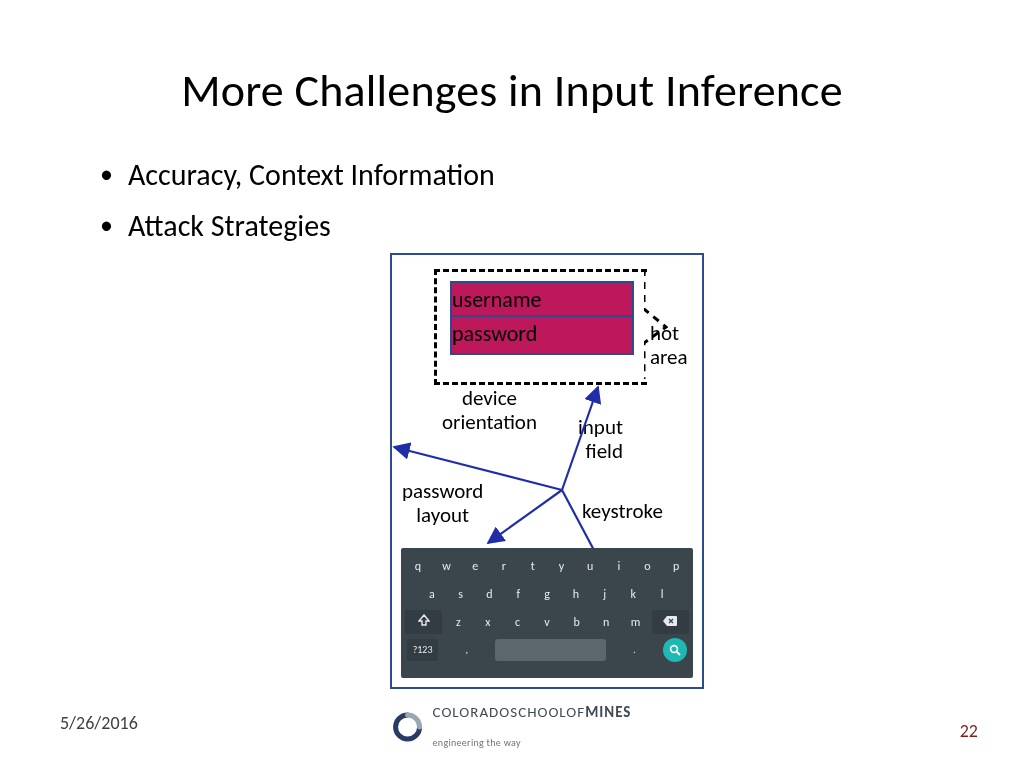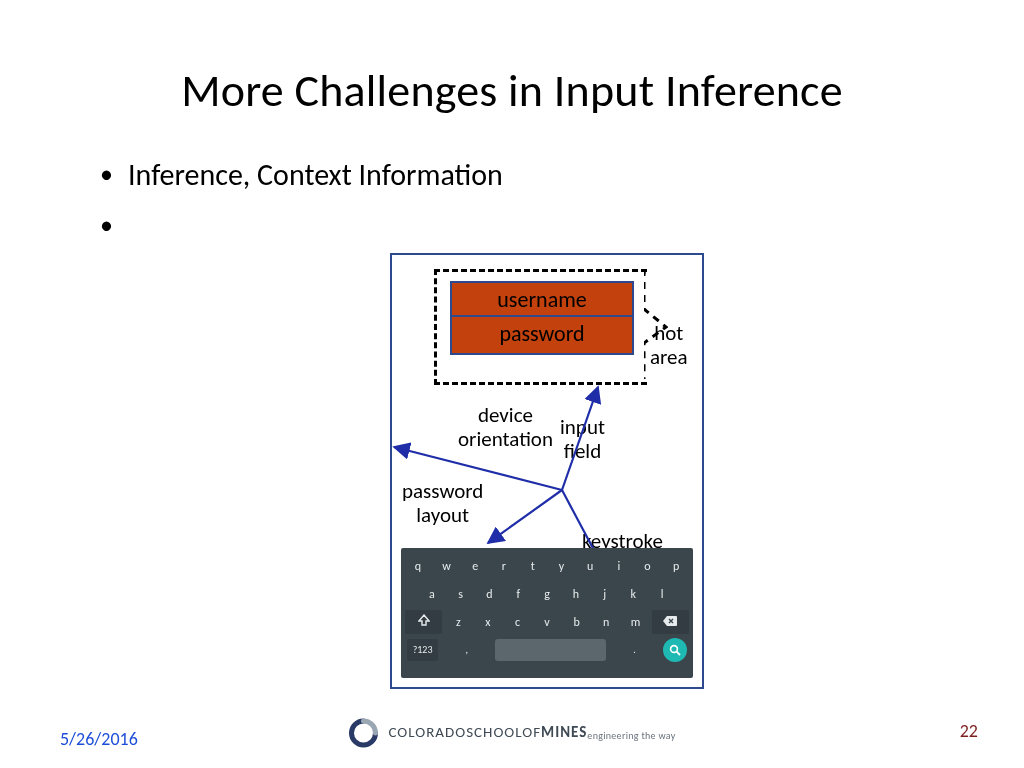--- a/index.html
+++ b/index.html
@@ -183,7 +183,7 @@
 <div class="bullets">
   <div class="bp">
     <span class="dot">•</span>
-    <span>Inference, Context Information</span>
+    <span>Accuracy, Context Information</span>
   </div>
   <div class="bp">
     <span class="dot">•</span>

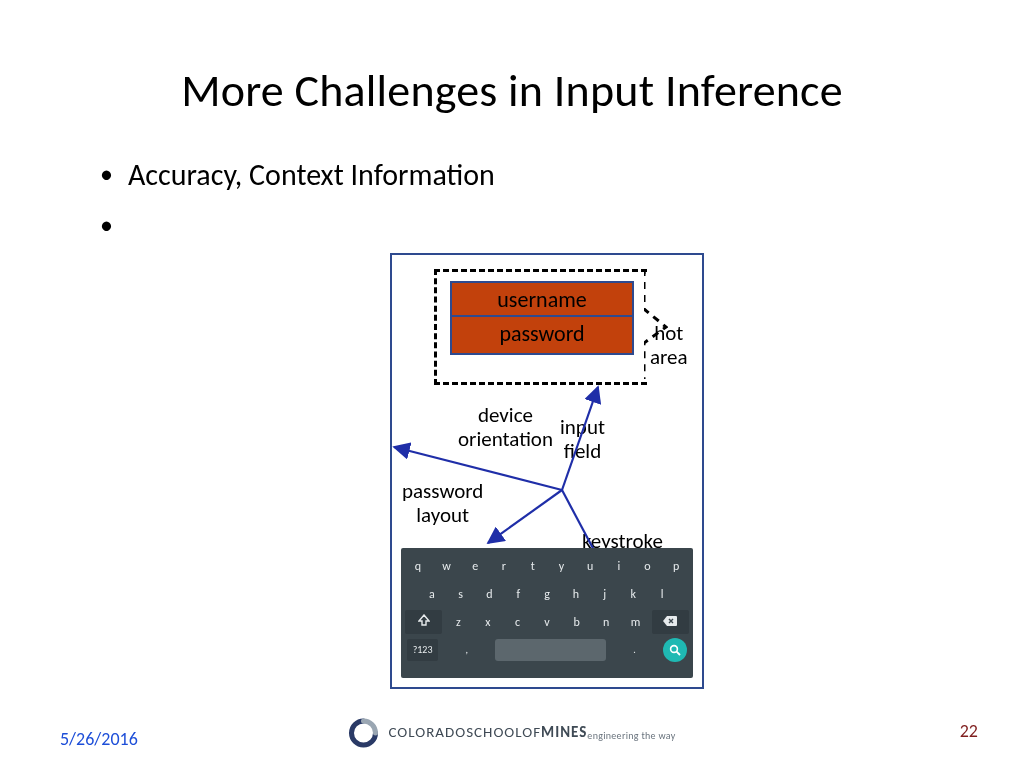--- a/index.html
+++ b/index.html
@@ -187,6 +187,7 @@
   </div>
   <div class="bp">
     <span class="dot">•</span>
+    <span>Attack Strategies</span>
   </div>
 </div>
 

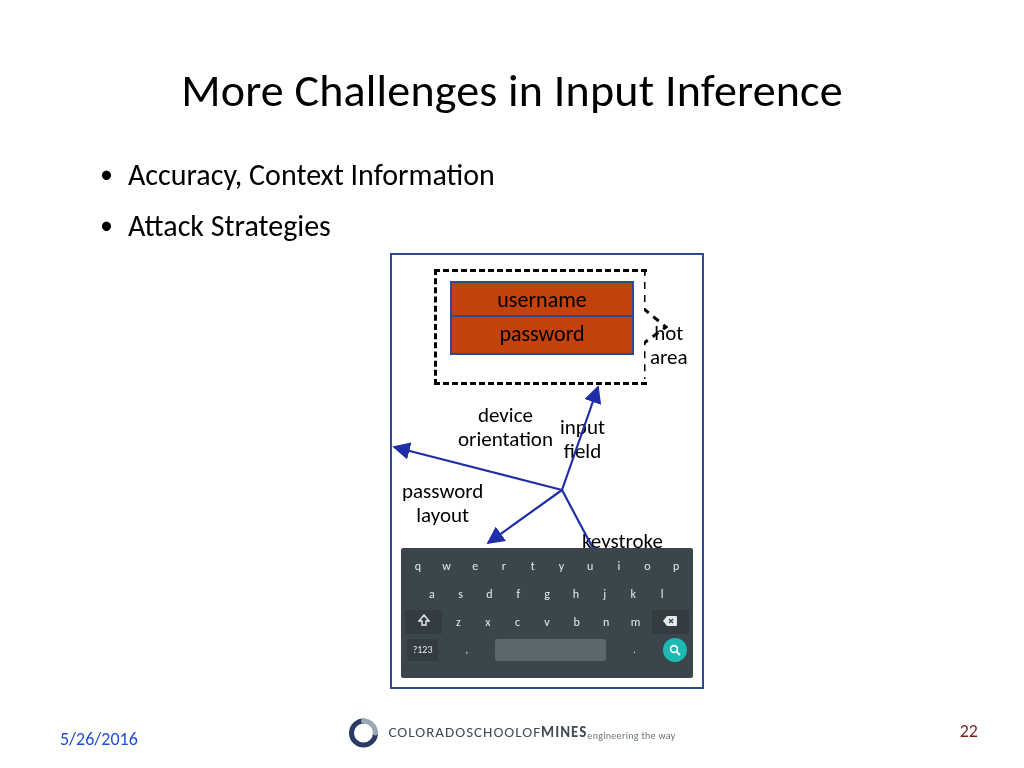--- a/index.html
+++ b/index.html
@@ -106,8 +106,8 @@
     width: 180px;
     height: 36px;
     border: 2px solid #2e4a8f;
-    background: #c2410c;
-    text-align: center;
+    background: #be185d;
+    text-align: left;
     font-size: 22px;
     line-height: 34px;
   }

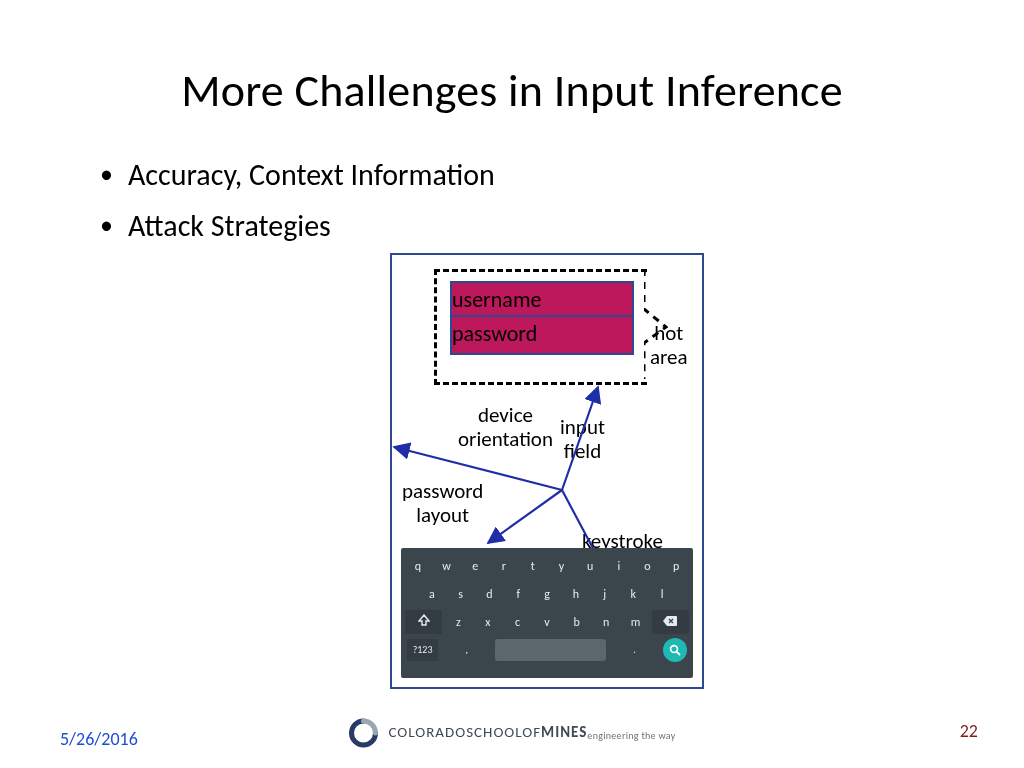--- a/index.html
+++ b/index.html
@@ -120,7 +120,7 @@
     line-height: 1.15;
     white-space: nowrap;
   }
-  .lbl-hot { left: 258px; top: 66px; text-align:center; }
+  .lbl-hot { left: 258px; top: 66px; text-align:left; }
   .lbl-device { left: 50px; top: 148px; margin-left: 16px; }
   .lbl-input  { left: 168px; top: 160px; }
   .lbl-keyboard { left: 10px; top: 224px; }

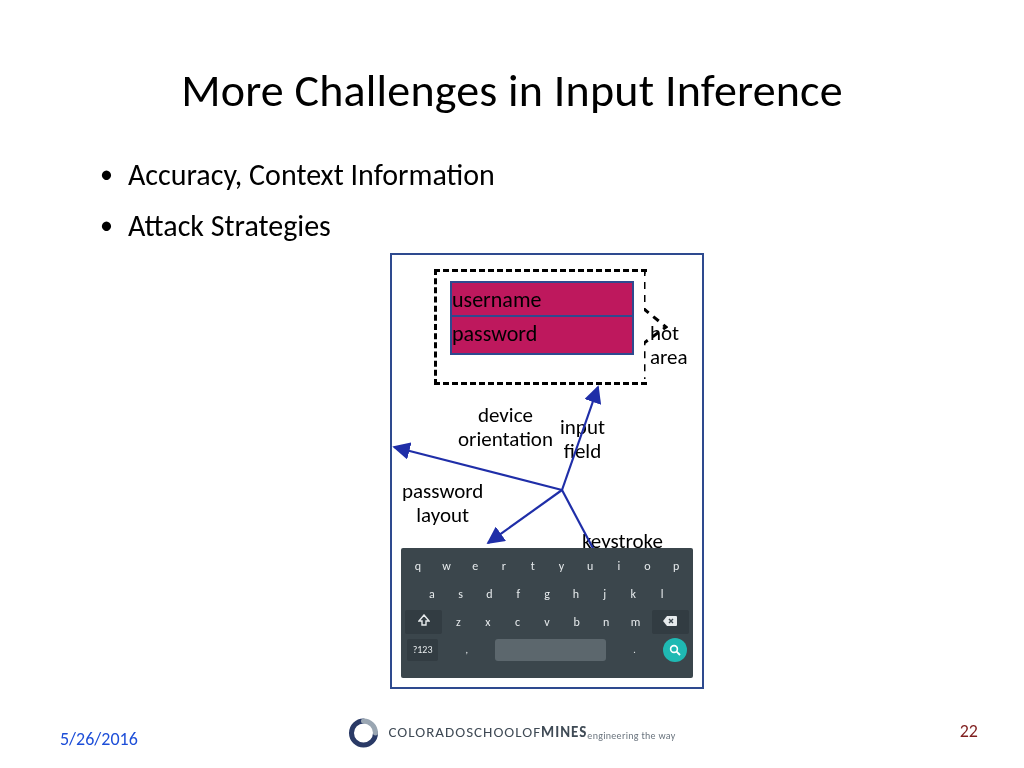--- a/index.html
+++ b/index.html
@@ -121,7 +121,7 @@
     white-space: nowrap;
   }
   .lbl-hot { left: 258px; top: 66px; text-align:left; }
-  .lbl-device { left: 50px; top: 148px; margin-left: 16px; }
+  .lbl-device { left: 50px; top: 131px; }
   .lbl-input  { left: 168px; top: 160px; }
   .lbl-keyboard { left: 10px; top: 224px; }
   .lbl-keystroke { left: 190px; top: 274px; }

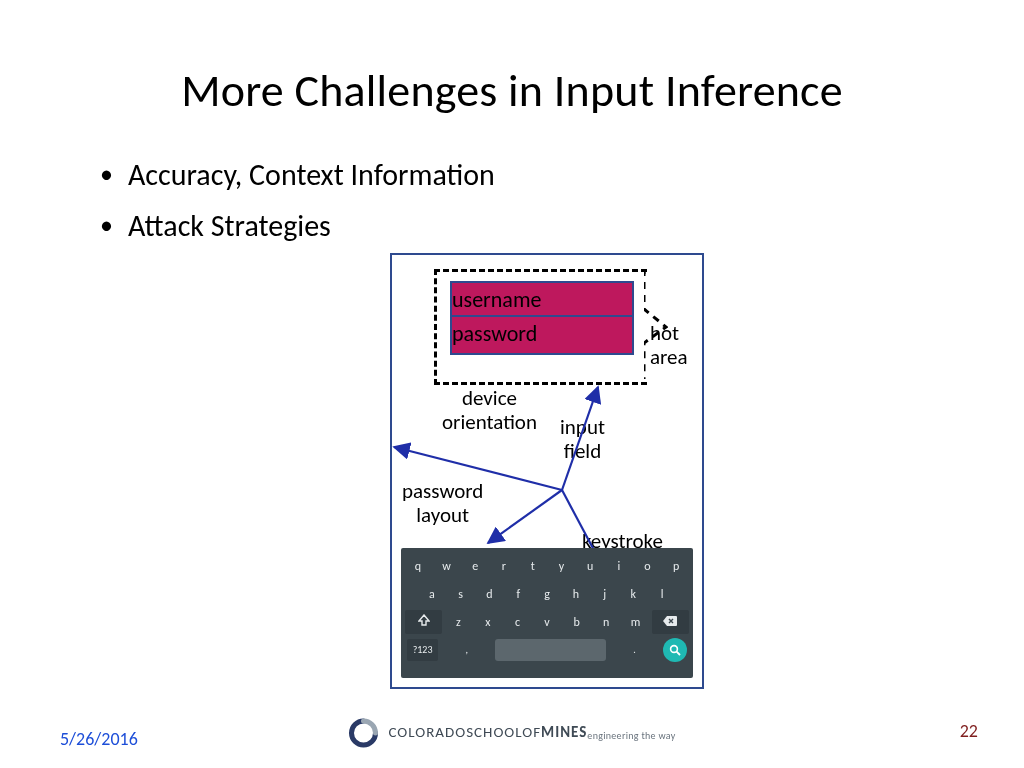--- a/index.html
+++ b/index.html
@@ -122,7 +122,7 @@
   }
   .lbl-hot { left: 258px; top: 66px; text-align:left; }
   .lbl-device { left: 50px; top: 131px; }
-  .lbl-input  { left: 168px; top: 160px; }
+  .lbl-input  { left: 186px; top: 160px; text-align: right; }
   .lbl-keyboard { left: 10px; top: 224px; }
   .lbl-keystroke { left: 190px; top: 274px; }
 

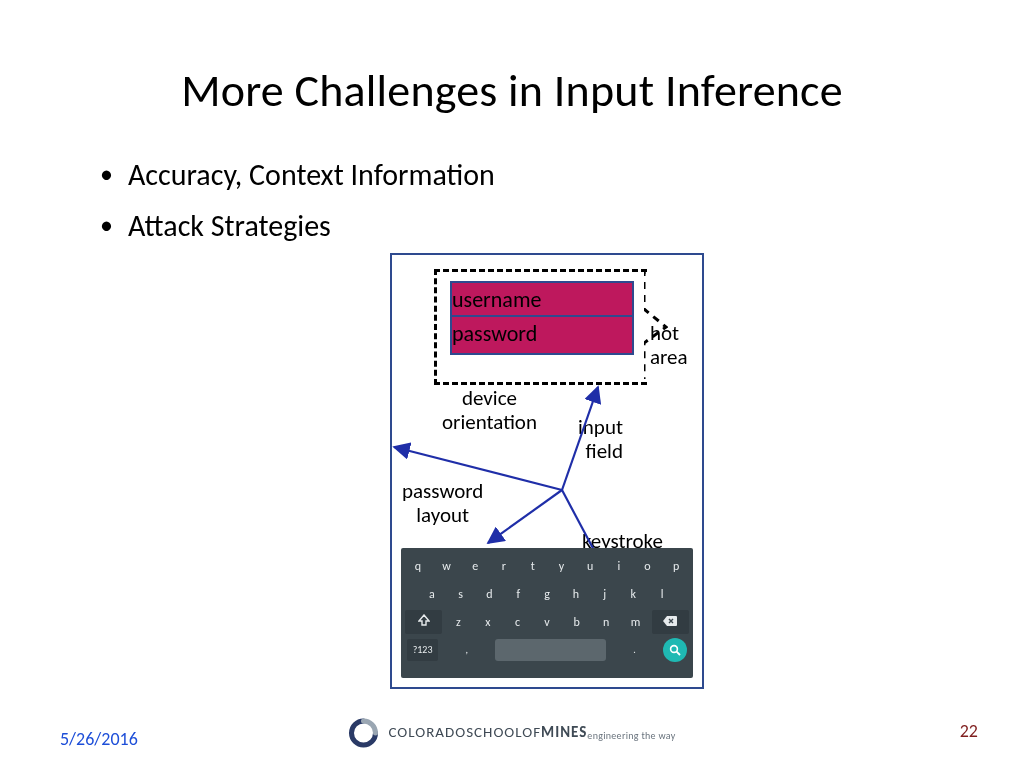--- a/index.html
+++ b/index.html
@@ -124,7 +124,7 @@
   .lbl-device { left: 50px; top: 131px; }
   .lbl-input  { left: 186px; top: 160px; text-align: right; }
   .lbl-keyboard { left: 10px; top: 224px; }
-  .lbl-keystroke { left: 190px; top: 274px; }
+  .lbl-keystroke { left: 190px; top: 244px; }
 
   .arrows { position:absolute; inset:0; pointer-events:none; }
 

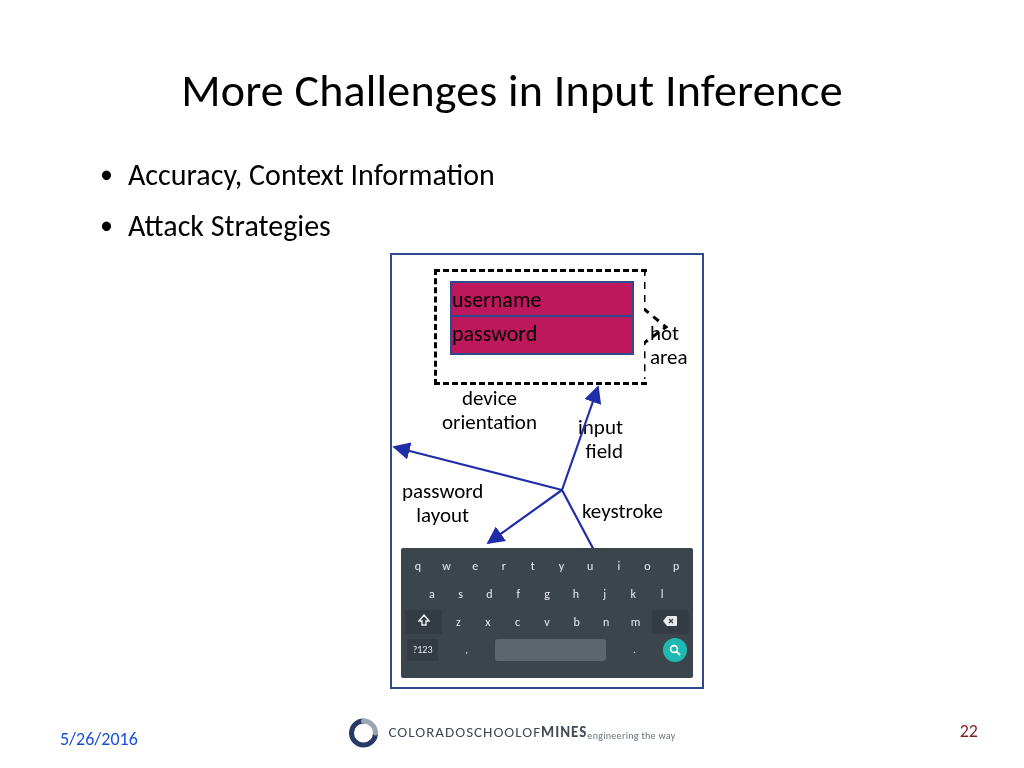--- a/index.html
+++ b/index.html
@@ -45,8 +45,8 @@
   .footer-date {
     position: absolute;
     left: 60px;
-    bottom: 18px;
-    color: #1d4ed8;
+    bottom: 34px;
+    color: #404040;
     font-size: 18px;
   }
   .footer-page {

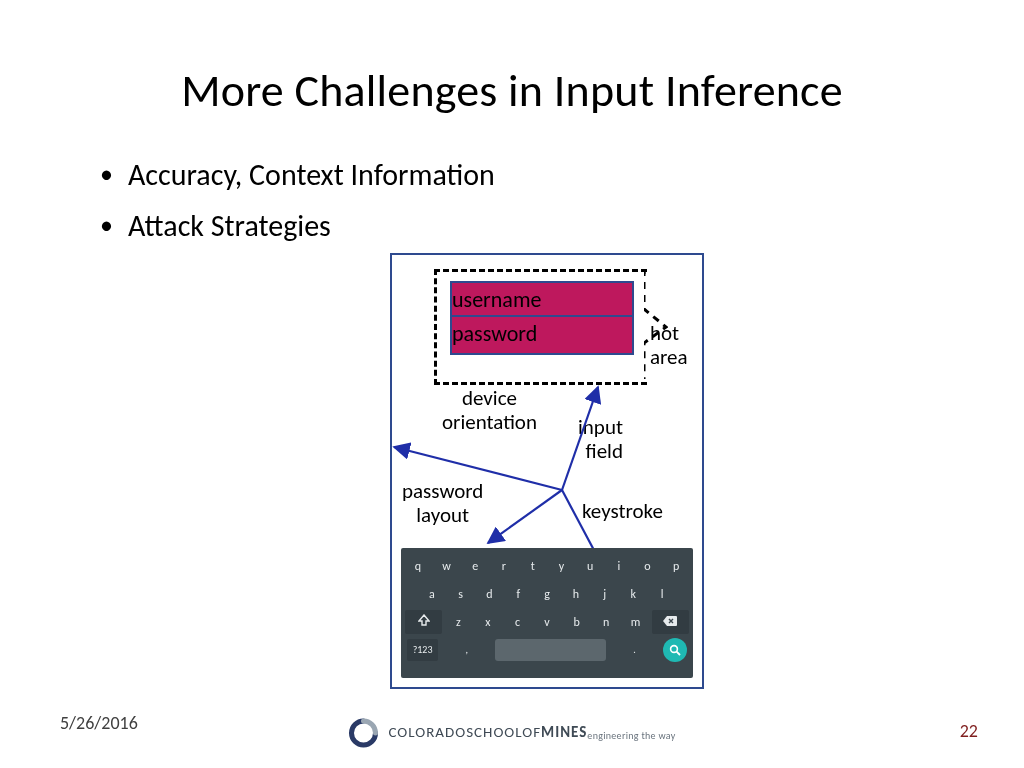--- a/index.html
+++ b/index.html
@@ -67,7 +67,7 @@
     color: #3f4a55;
   }
   .footer-logo svg { display: block; }
-  .logo-text { display: flex; flex-direction: row; line-height: 1; }
+  .logo-text { display: flex; flex-direction: column; line-height: 1; }
   .logo-text .line1 { font-size: 15px; letter-spacing: 0.4px; font-weight:400; white-space: nowrap;}
   .logo-text .line1 .thin { font-weight: 300; letter-spacing: 1px;}
   .logo-text .line1 .b { font-weight: 700; letter-spacing: 1px;}

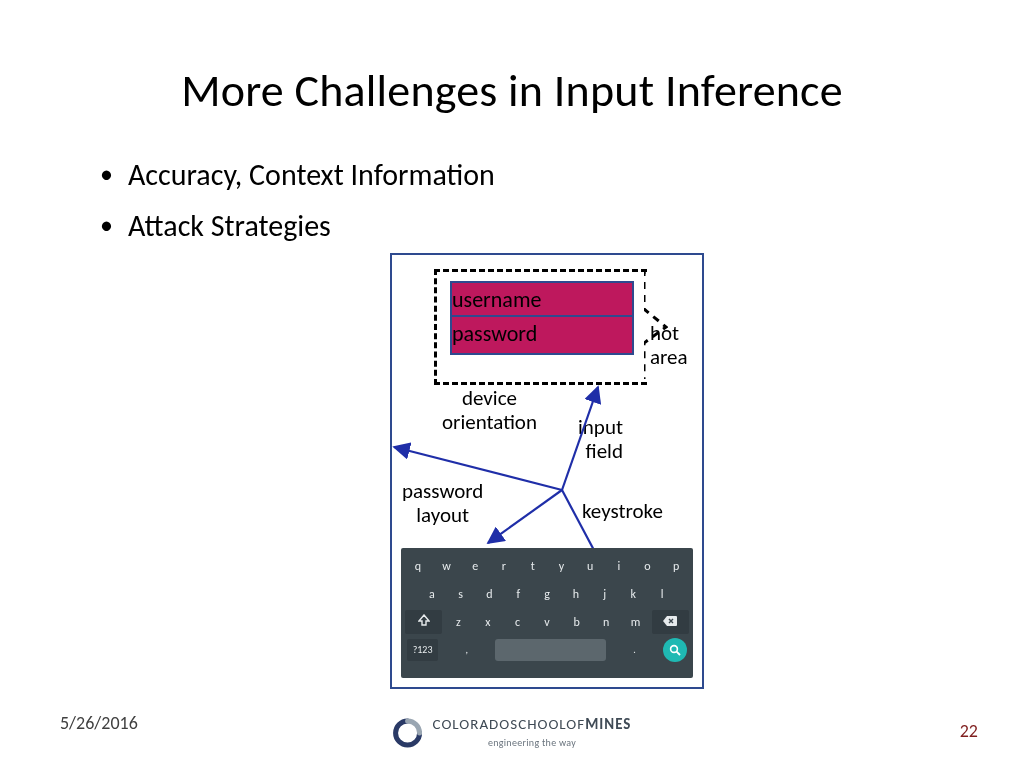--- a/index.html
+++ b/index.html
@@ -71,7 +71,7 @@
   .logo-text .line1 { font-size: 15px; letter-spacing: 0.4px; font-weight:400; white-space: nowrap;}
   .logo-text .line1 .thin { font-weight: 300; letter-spacing: 1px;}
   .logo-text .line1 .b { font-weight: 700; letter-spacing: 1px;}
-  .logo-text .line2 { font-size: 10px; text-align: center; color:#6a747e; margin-top:6px; letter-spacing:0.3px;}
+  .logo-text .line2 { font-size: 10px; text-align: left; color:#6a747e; margin-top:18px; letter-spacing:0.3px;}
 
   
   .diagram {

